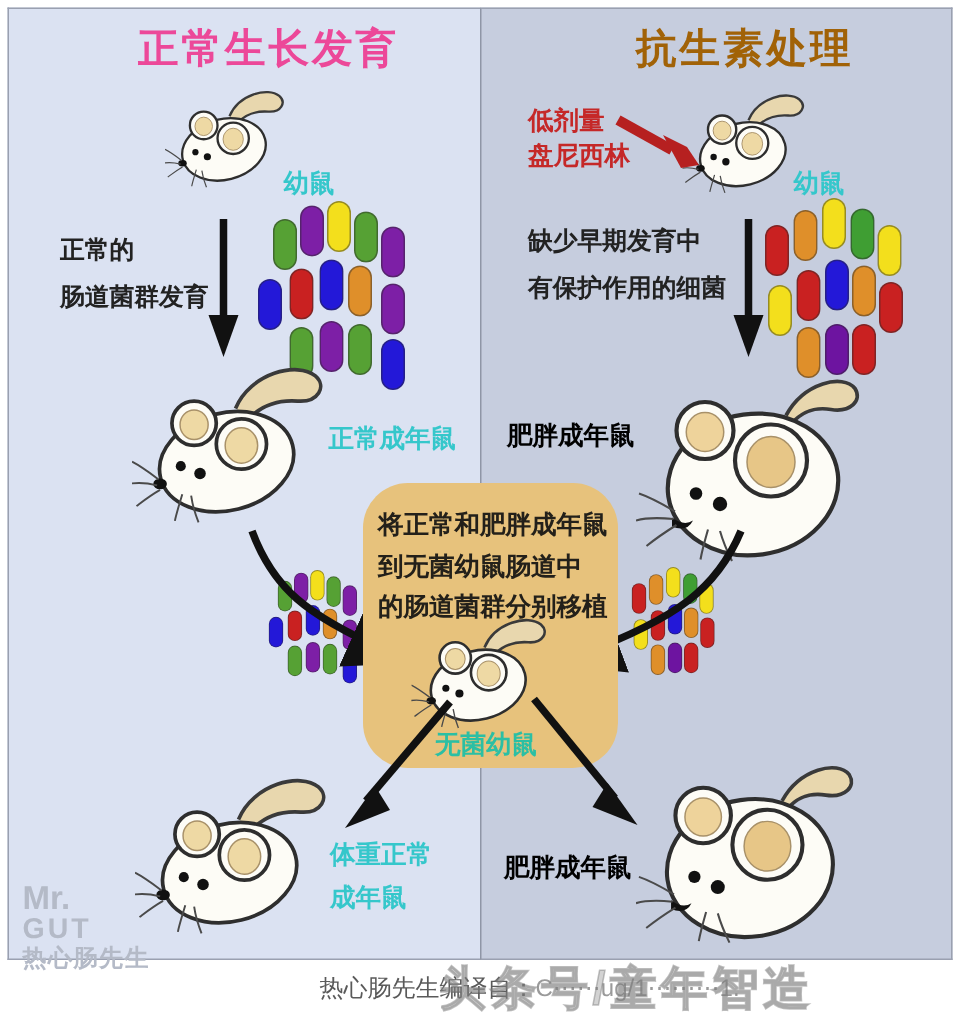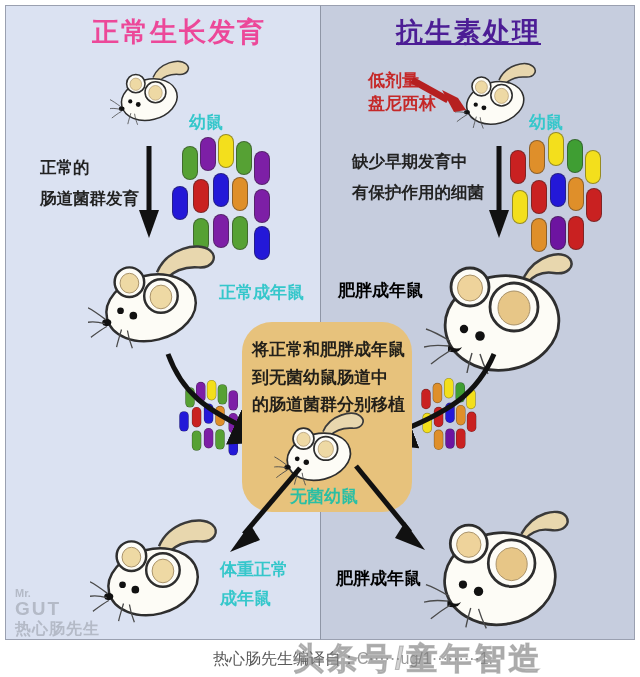--- a/index.html
+++ b/index.html
@@ -15,7 +15,7 @@
   
   .title{font-size:27px;font-weight:bold;letter-spacing:2px;white-space:nowrap;}
   .title-left{color:#ec4899;left:92px;top:14px;}
-  .title-right{color:#4c1d95;left:396px;top:14px;text-decoration:underline;}
+  .title-right{color:#a16207;left:424px;top:14px;}
   
   .lbl{font-size:17px;font-weight:bold;white-space:nowrap;line-height:1.55;}
   .cyan{color:#35c7cb;}

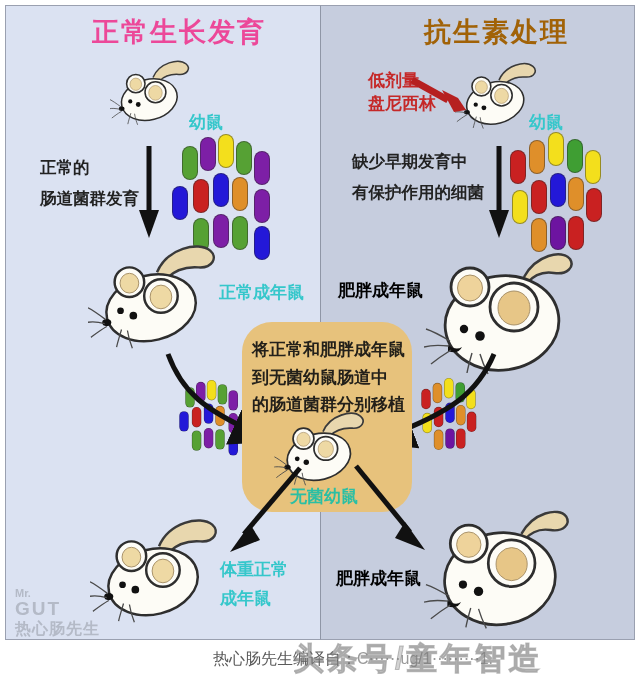--- a/index.html
+++ b/index.html
@@ -163,7 +163,7 @@
     <span class="pill" style="left: 84px; top: 92px; background: rgb(35, 24, 216);"></span>
   </div>
 
-<div class="abs lbl redtxt" style="left:368px;top:70px;line-height:1.35">
+<div class="abs lbl redtxt" style="left:352px;top:70px;line-height:1.35">
   <div>低剂量</div>
   <div>盘尼西林</div>
 </div>

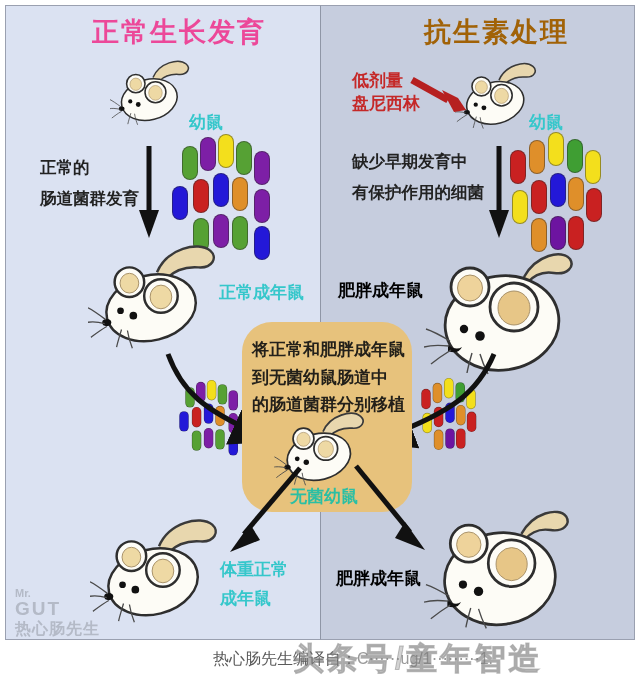--- a/index.html
+++ b/index.html
@@ -39,7 +39,7 @@
   svg.arrow{position:absolute;overflow:visible;z-index:3;}
   
   .wm-gut{left:15px;top:588px;color:#b4bac7;font-weight:bold;line-height:1.02;z-index:5;}
-  .wm-gut .l1{font-size:11px;}
+  .wm-gut .l1{font-size:22px;}
   .wm-gut .l2{font-size:19px;letter-spacing:2px;}
   .wm-gut .l3{font-size:16px;margin-top:2px;letter-spacing:1px;}
   

